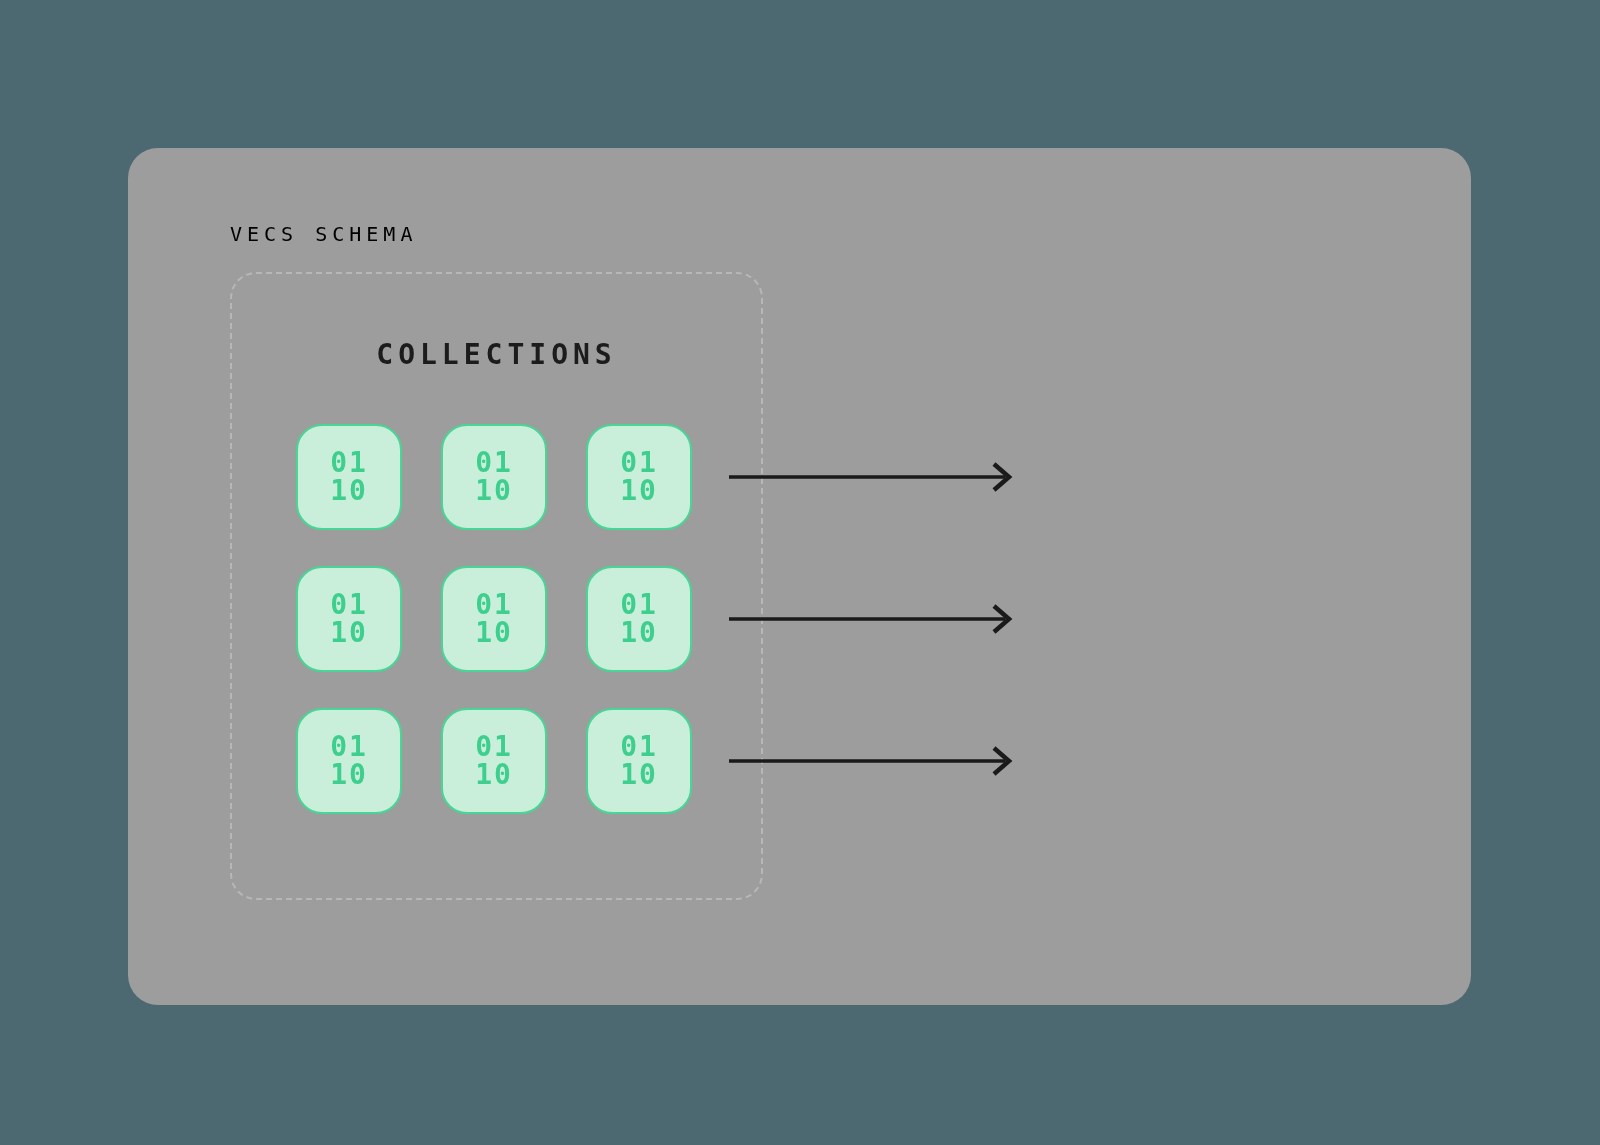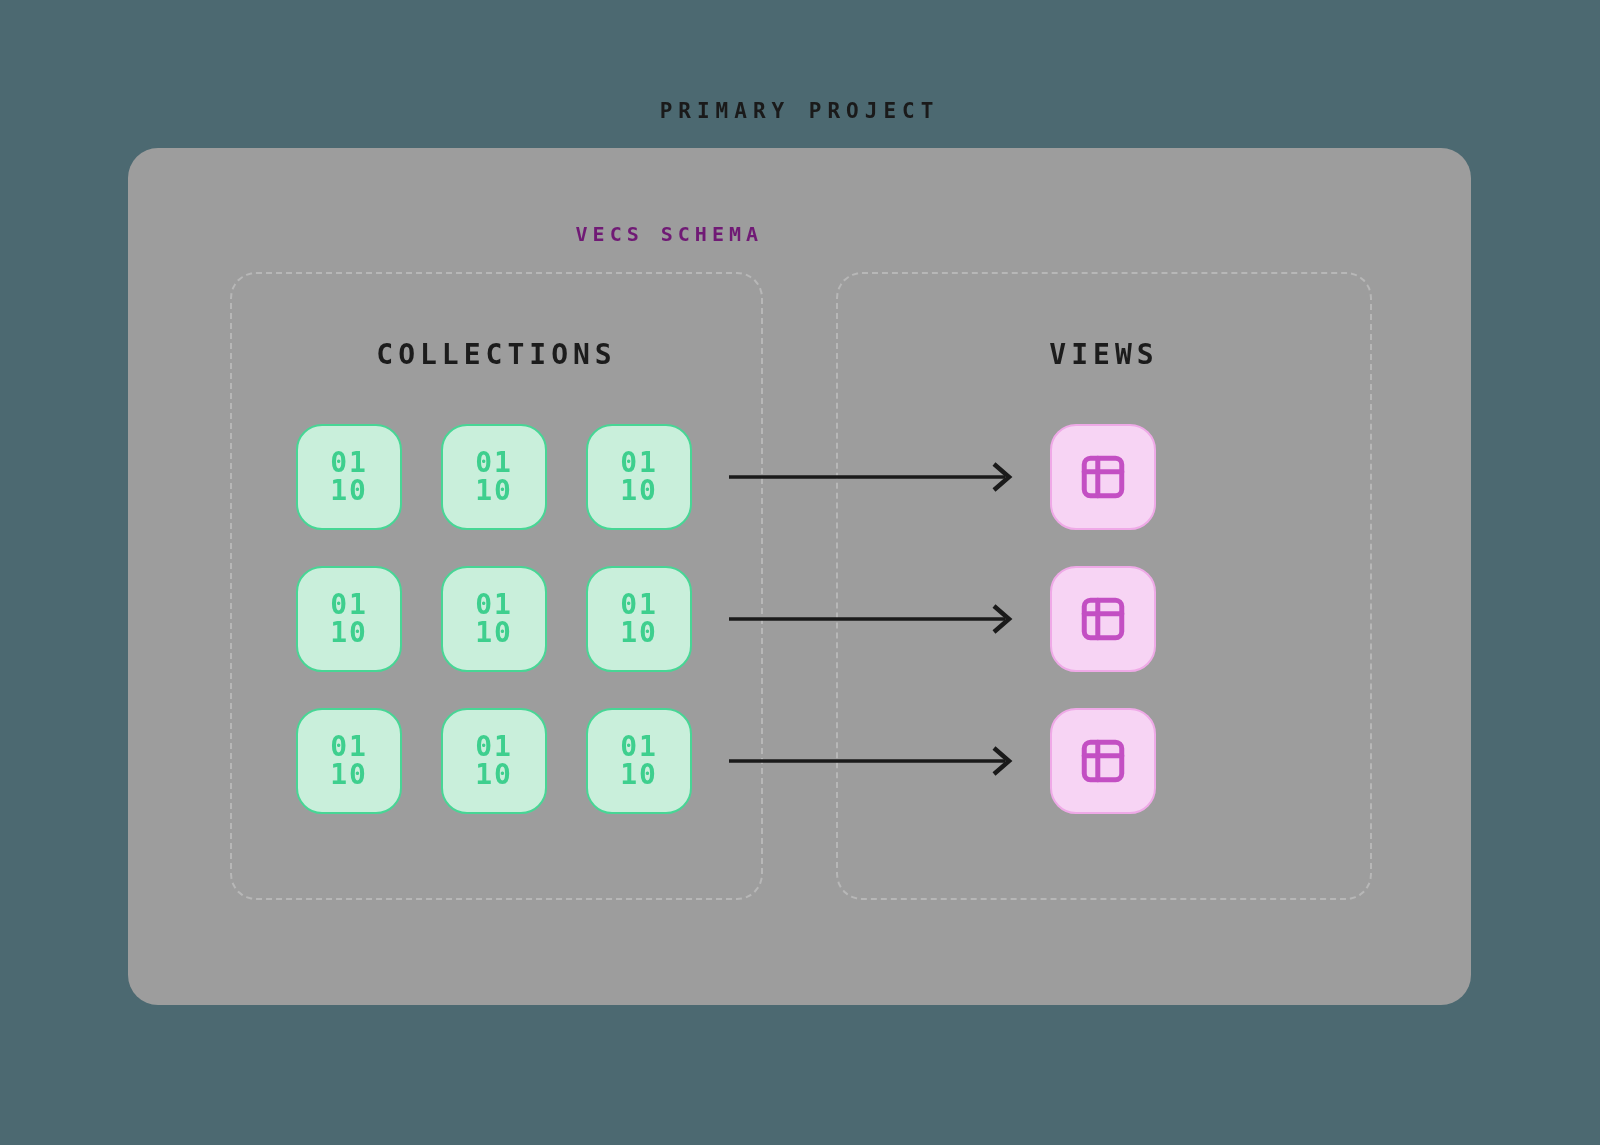--- a/index.html
+++ b/index.html
@@ -111,7 +111,6 @@
 
 <div class="canvas">
 
-  <div class="diagram-title">PRIMARY PROJECT</div>
 
   <div class="project-panel">
 

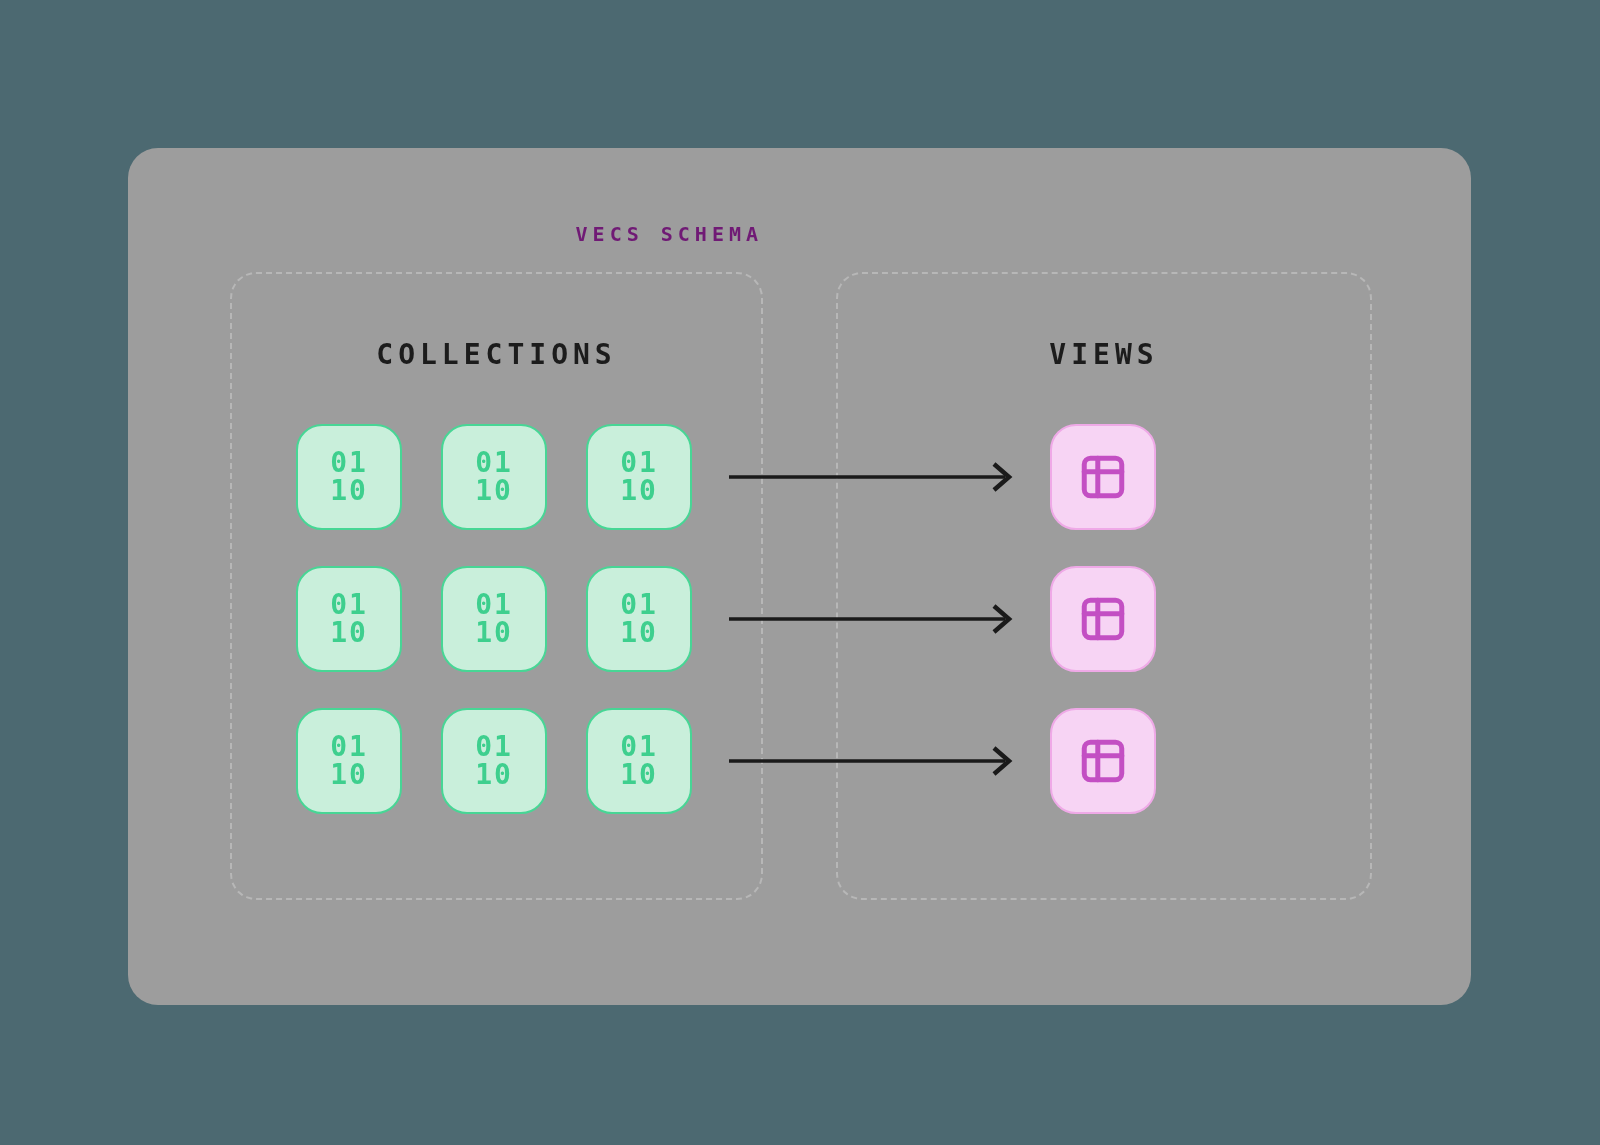--- a/index.html
+++ b/index.html
@@ -32,10 +32,10 @@
 
   .schema-header {
     position: absolute; top: 74px;
-    text-align: right;
-    font-size: 20px; font-weight: bold;
+    text-align: left;
+    font-size: 20px; font-weight: normal;
     letter-spacing: 5px;
-    color: #701a75;
+    color: #000000;
     white-space: nowrap;
   }
   .schema-header.left  { left: 102px; width: 533px; }

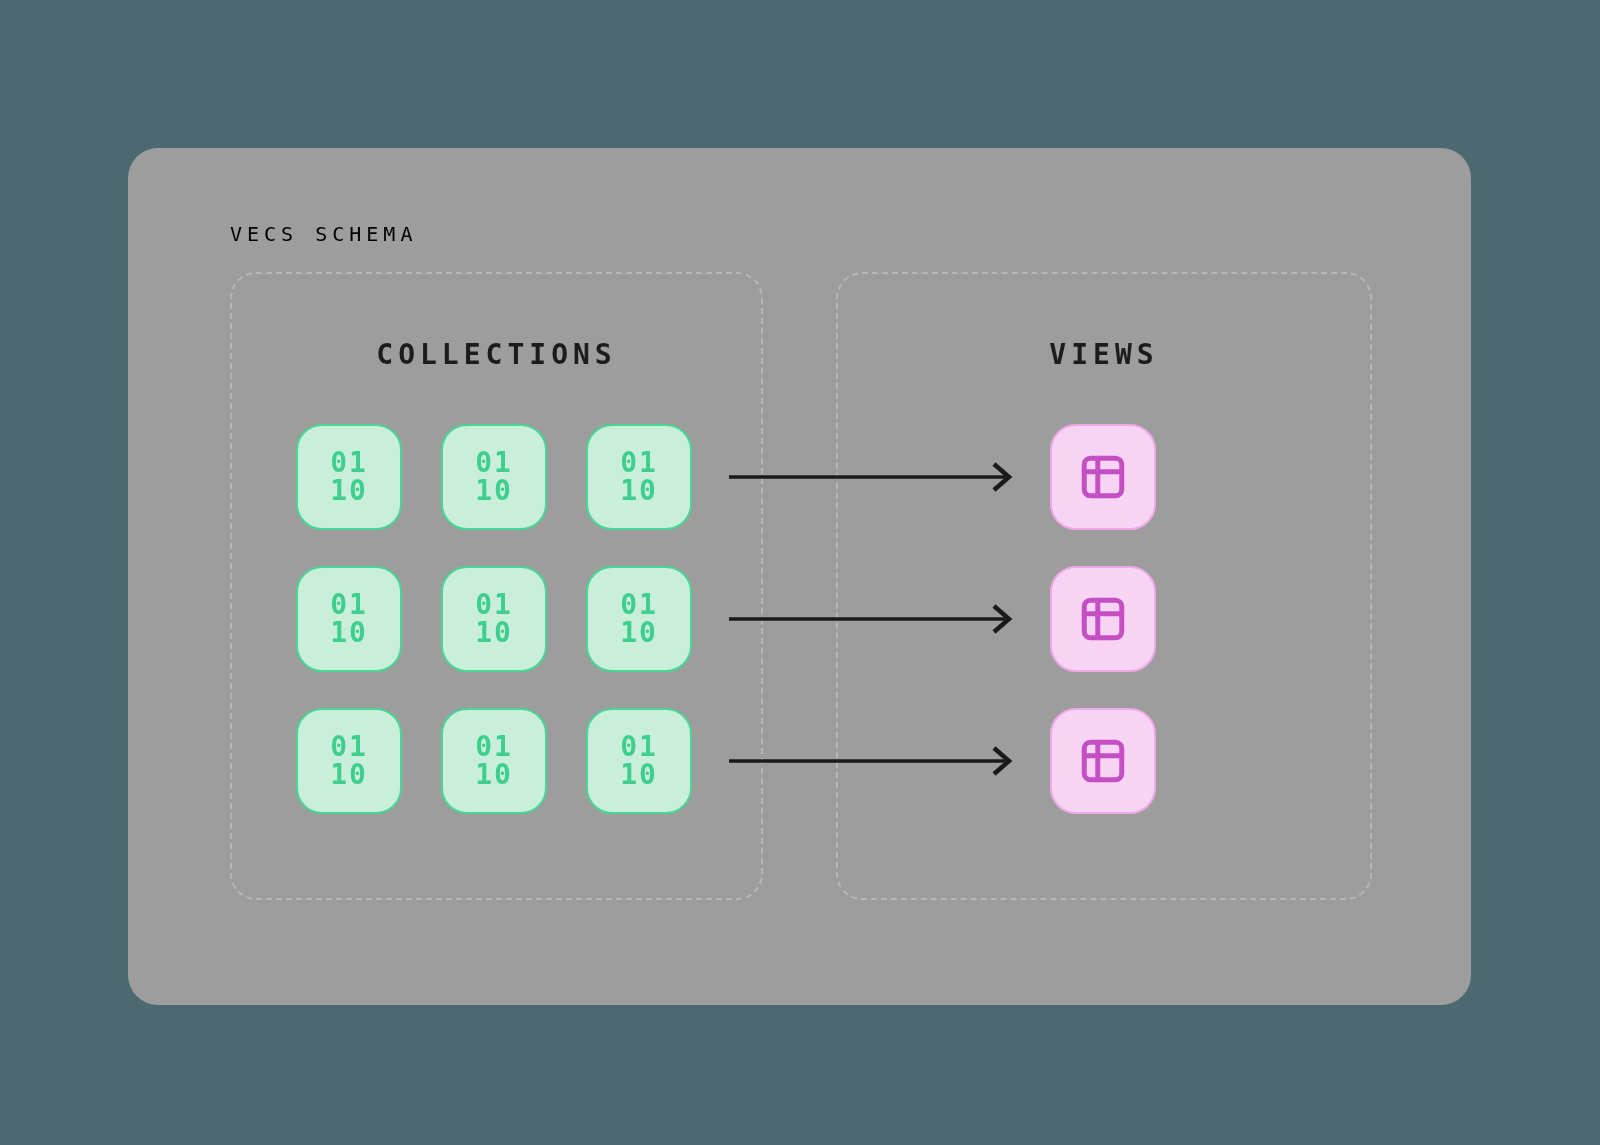--- a/index.html
+++ b/index.html
@@ -158,32 +158,6 @@
       </div>
     </div>
 
-    <div class="schema-panel right">
-      <div class="panel-label">VIEWS</div>
-      <div class="views-column">
-        <div class="view-cell">
-          <svg width="50" height="50" viewBox="0 0 24 24" fill="none" stroke="#c34fc3" stroke-width="2.4" stroke-linecap="round" stroke-linejoin="round">
-            <rect x="3" y="3" width="18" height="18" rx="3"></rect>
-            <line x1="3" y1="9.5" x2="21" y2="9.5"></line>
-            <line x1="9.5" y1="3" x2="9.5" y2="21"></line>
-          </svg>
-        </div>
-        <div class="view-cell">
-          <svg width="50" height="50" viewBox="0 0 24 24" fill="none" stroke="#c34fc3" stroke-width="2.4" stroke-linecap="round" stroke-linejoin="round">
-            <rect x="3" y="3" width="18" height="18" rx="3"></rect>
-            <line x1="3" y1="9.5" x2="21" y2="9.5"></line>
-            <line x1="9.5" y1="3" x2="9.5" y2="21"></line>
-          </svg>
-        </div>
-        <div class="view-cell">
-          <svg width="50" height="50" viewBox="0 0 24 24" fill="none" stroke="#c34fc3" stroke-width="2.4" stroke-linecap="round" stroke-linejoin="round">
-            <rect x="3" y="3" width="18" height="18" rx="3"></rect>
-            <line x1="3" y1="9.5" x2="21" y2="9.5"></line>
-            <line x1="9.5" y1="3" x2="9.5" y2="21"></line>
-          </svg>
-        </div>
-      </div>
-    </div>
 
     <svg class="flow-arrow a1" viewBox="0 0 296 44">
       <line x1="2" y1="22" x2="278" y2="22" stroke="#1a1a1a" stroke-width="3.5"></line>

